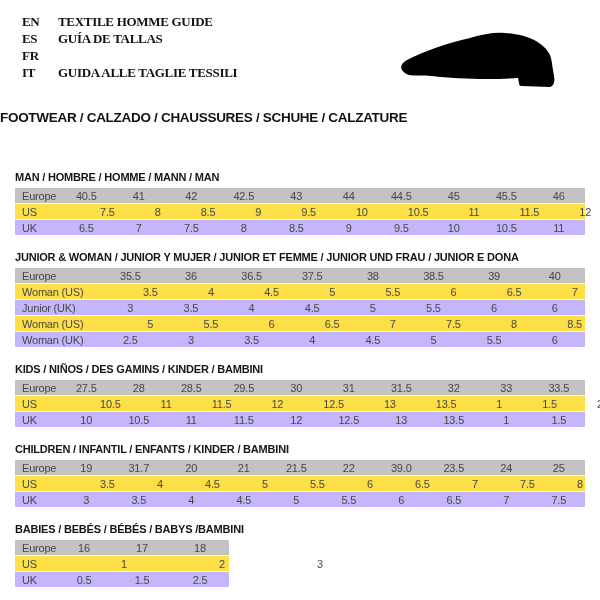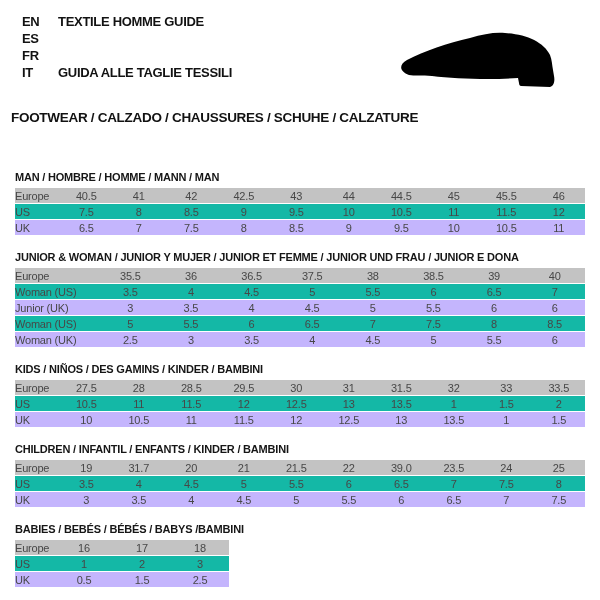--- a/index.html
+++ b/index.html
@@ -13,7 +13,7 @@
   
   .langs{position:absolute;left:22px;top:13px;}
   .lang-row{display:flex;height:17px;align-items:center;
-    font-weight:bold;font-size:13px;color:#121212;letter-spacing:-0.3px;}
+    font-weight:bold;font-size:13px;color:#121212;letter-spacing:-0.3px;font-family:Liberation Serif, serif;}
   .lang-code{width:36px;}
 
   

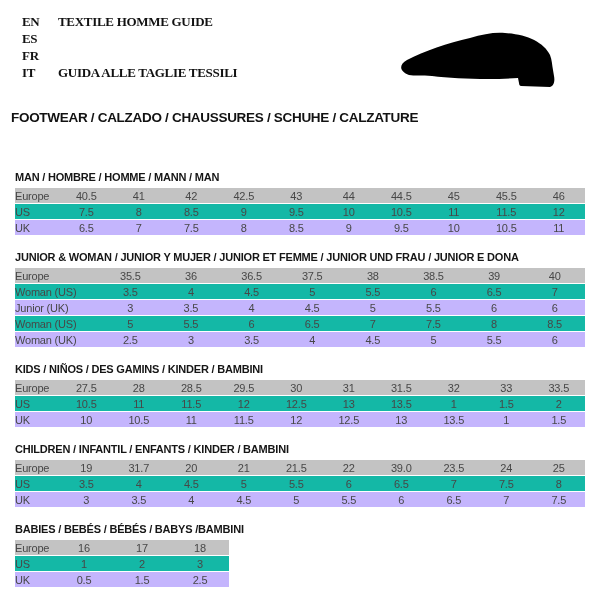--- a/index.html
+++ b/index.html
@@ -53,6 +53,7 @@
     </div>
     <div class="lang-row">
       <span class="lang-code">ES</span>
+      <span class="lang-label">GUÍA DE TALLAS</span>
     </div>
     <div class="lang-row">
       <span class="lang-code">FR</span>

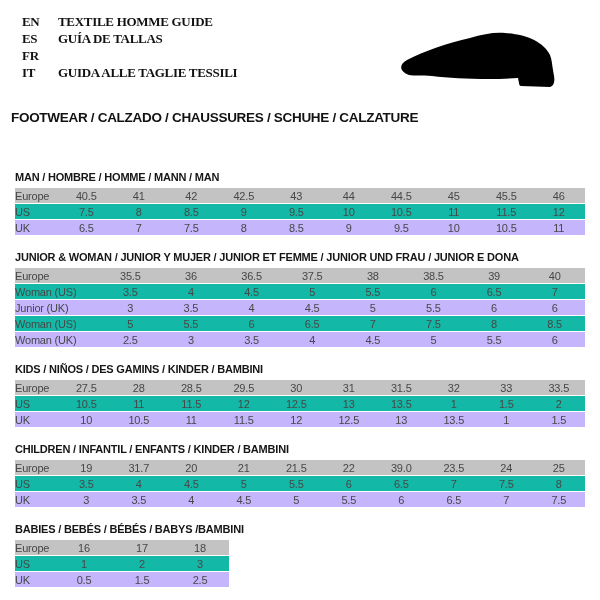--- a/index.html
+++ b/index.html
@@ -17,7 +17,7 @@
   .lang-code{width:36px;}
 
   
-  .cat-title{position:absolute;left:11px;top:110px;
+  .cat-title{position:absolute;left:0;top:110px;
     font-weight:bold;font-size:13.5px;color:#121212;letter-spacing:-0.3px;}
 
   

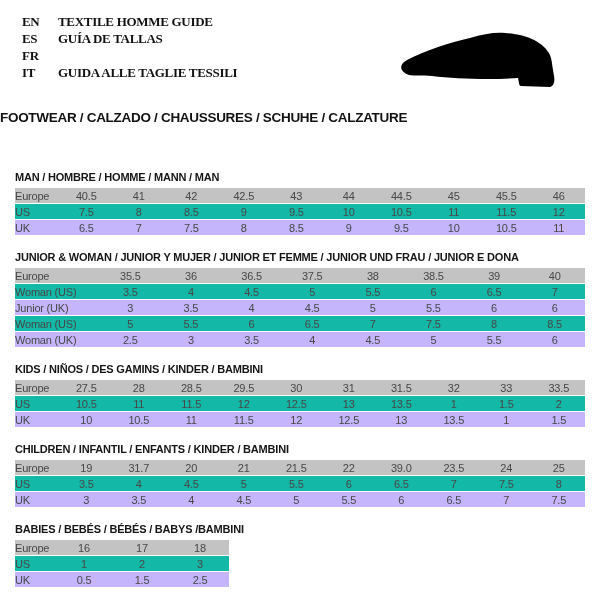--- a/index.html
+++ b/index.html
@@ -38,7 +38,7 @@
   .trow-head{background:#c3c3c3;}
   .trow-light{background:#14b8a6;}
   .trow-shade{background:#c4b5fd;}
-  .tlabel{white-space:nowrap;}
+  .tlabel{padding-left:7px;white-space:nowrap;}
   .tcell{text-align:center;}
 </style>
 </head>

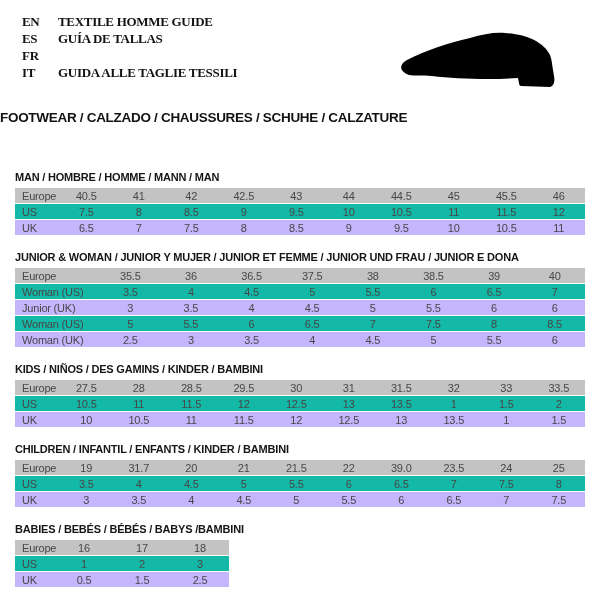--- a/index.html
+++ b/index.html
@@ -36,7 +36,7 @@
   .grid-babies{width:214px;}
   .grid-babies .trow{grid-template-columns:40px repeat(3,58px);}
   .trow-head{background:#c3c3c3;}
-  .trow-light{background:#14b8a6;}
+  .trow-light{background:#fde047;gap:40px;}
   .trow-shade{background:#c4b5fd;}
   .tlabel{padding-left:7px;white-space:nowrap;}
   .tcell{text-align:center;}

